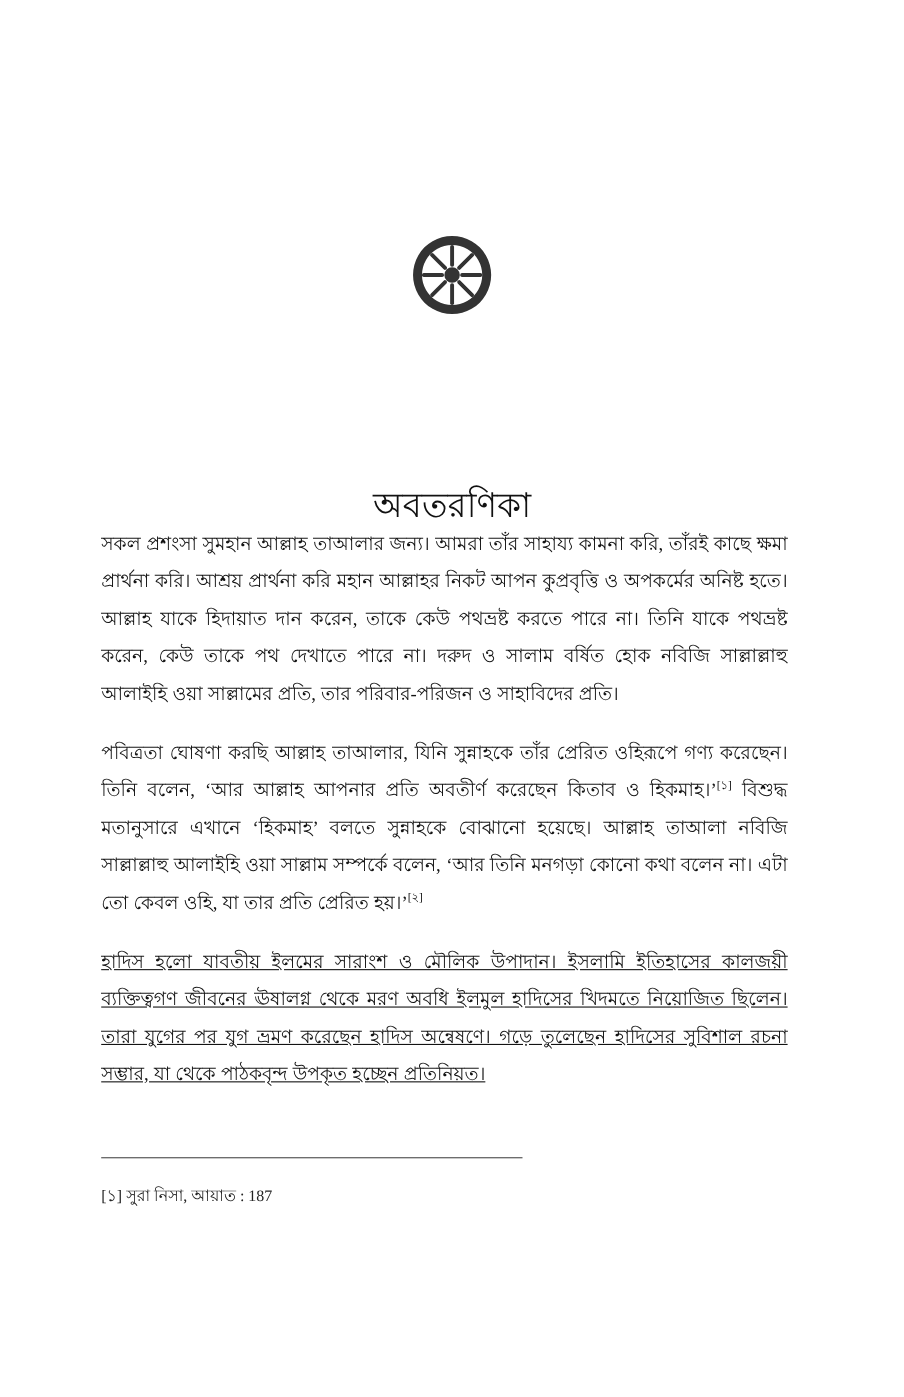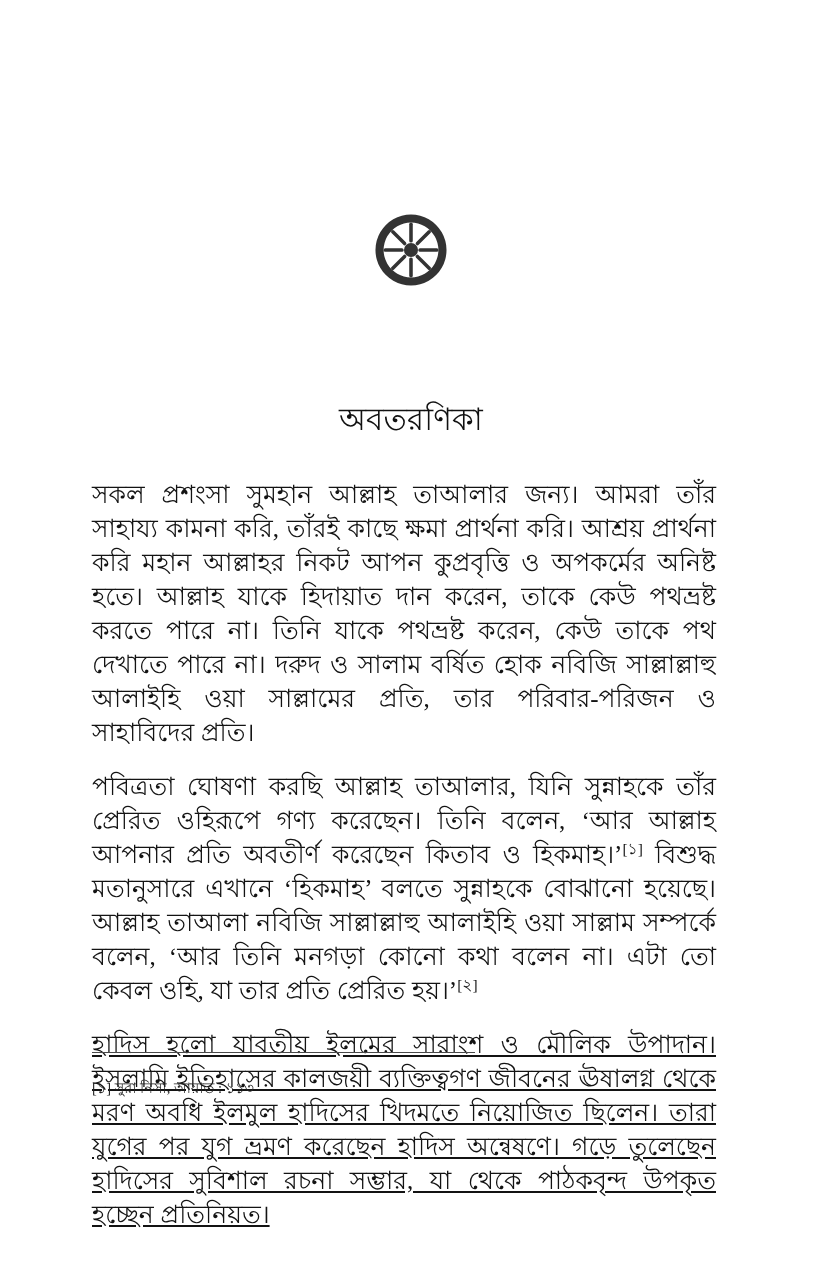--- a/index.html
+++ b/index.html
@@ -40,7 +40,7 @@
   
   .chapter-title {
     position: absolute;
-    top: 376px;
+    top: 416px;
     left: 0;
     width: 822px;
     text-align: center;

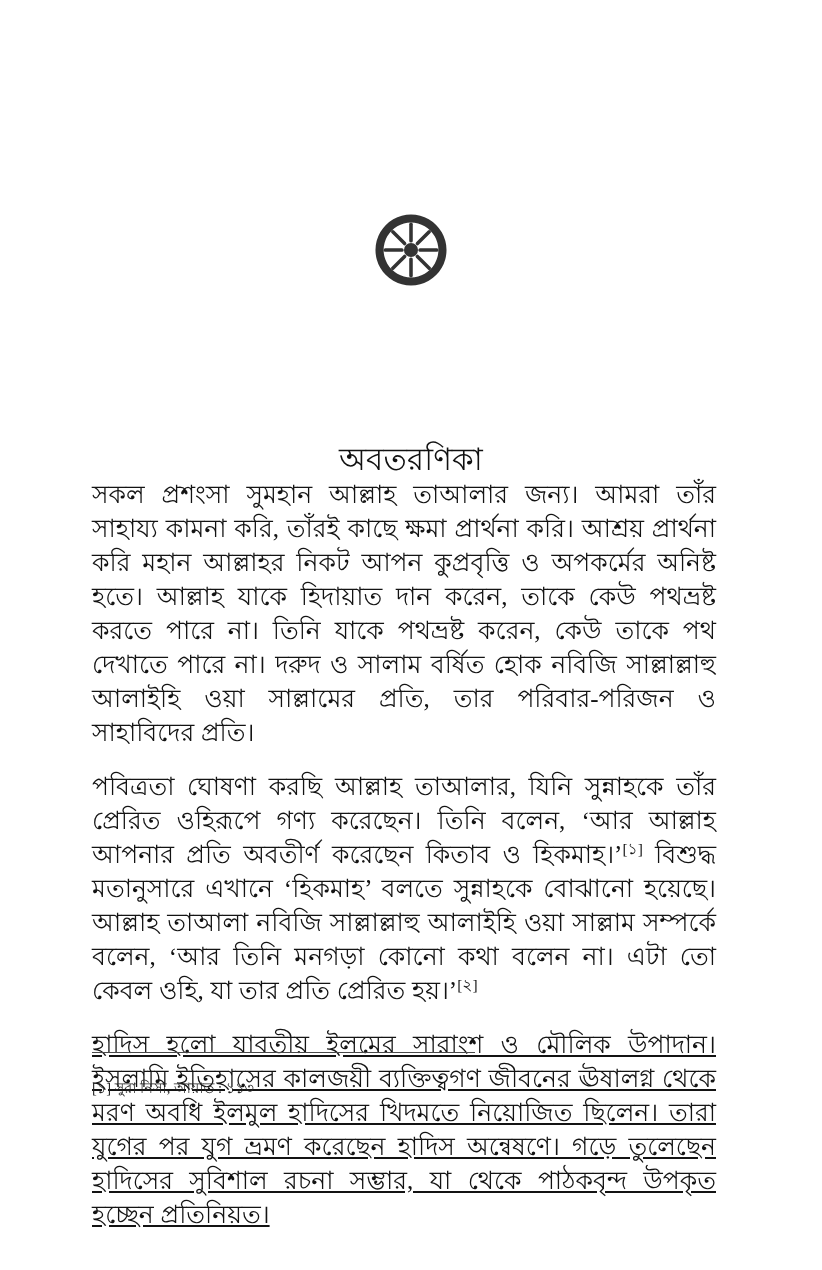--- a/index.html
+++ b/index.html
@@ -62,7 +62,7 @@
 
   .body-par {
     margin: 0 0 20px 0;
-    font-size: 25px;
+    font-size: 17px;
     line-height: 34px;
     text-align: justify;
     text-justify: inter-word;

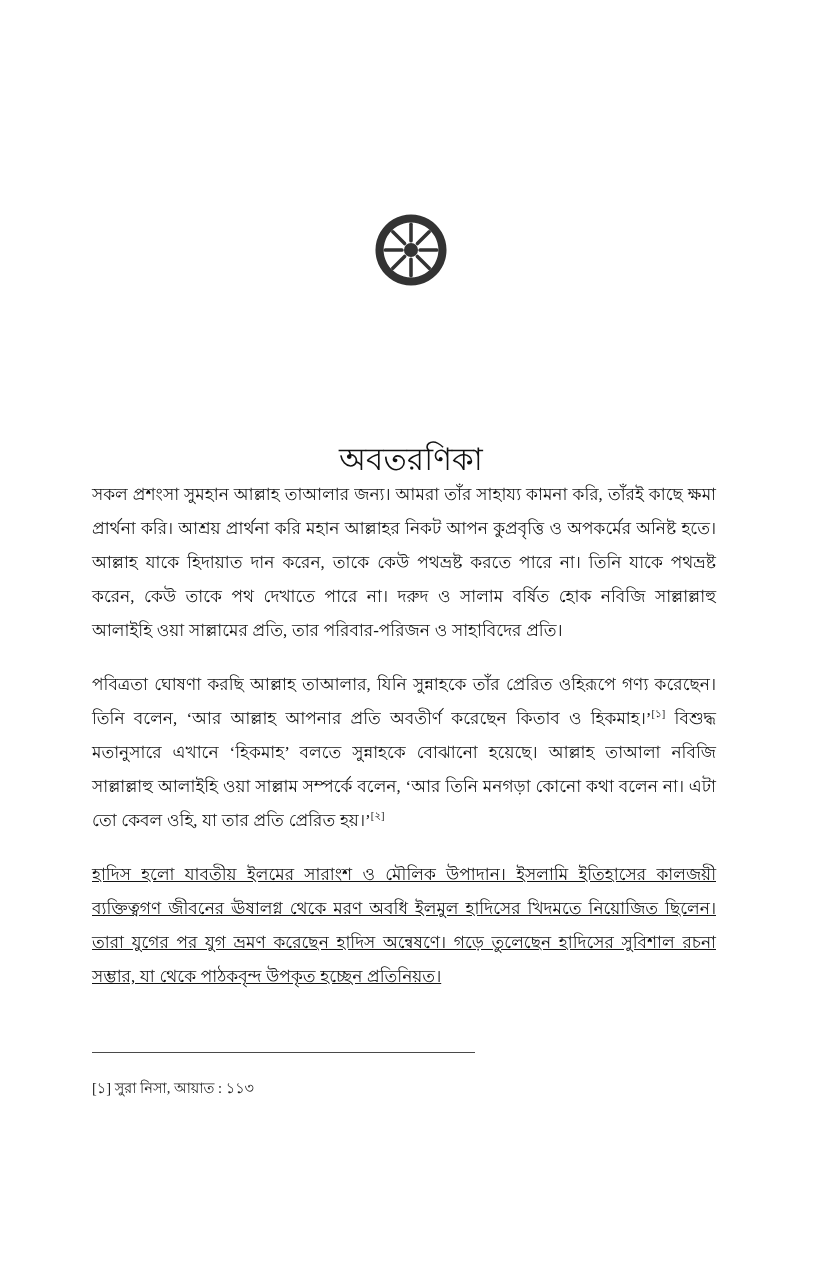--- a/index.html
+++ b/index.html
@@ -151,7 +151,7 @@
 
     <div class="footnote-item">
       <span class="fn-num">[১]</span>
-      <span>সুরা নিসা, আয়াত : ১১৩</span>
+      <span>সুরা নিসা, আয়াত : 187</span>
     </div>
 
   </div>

